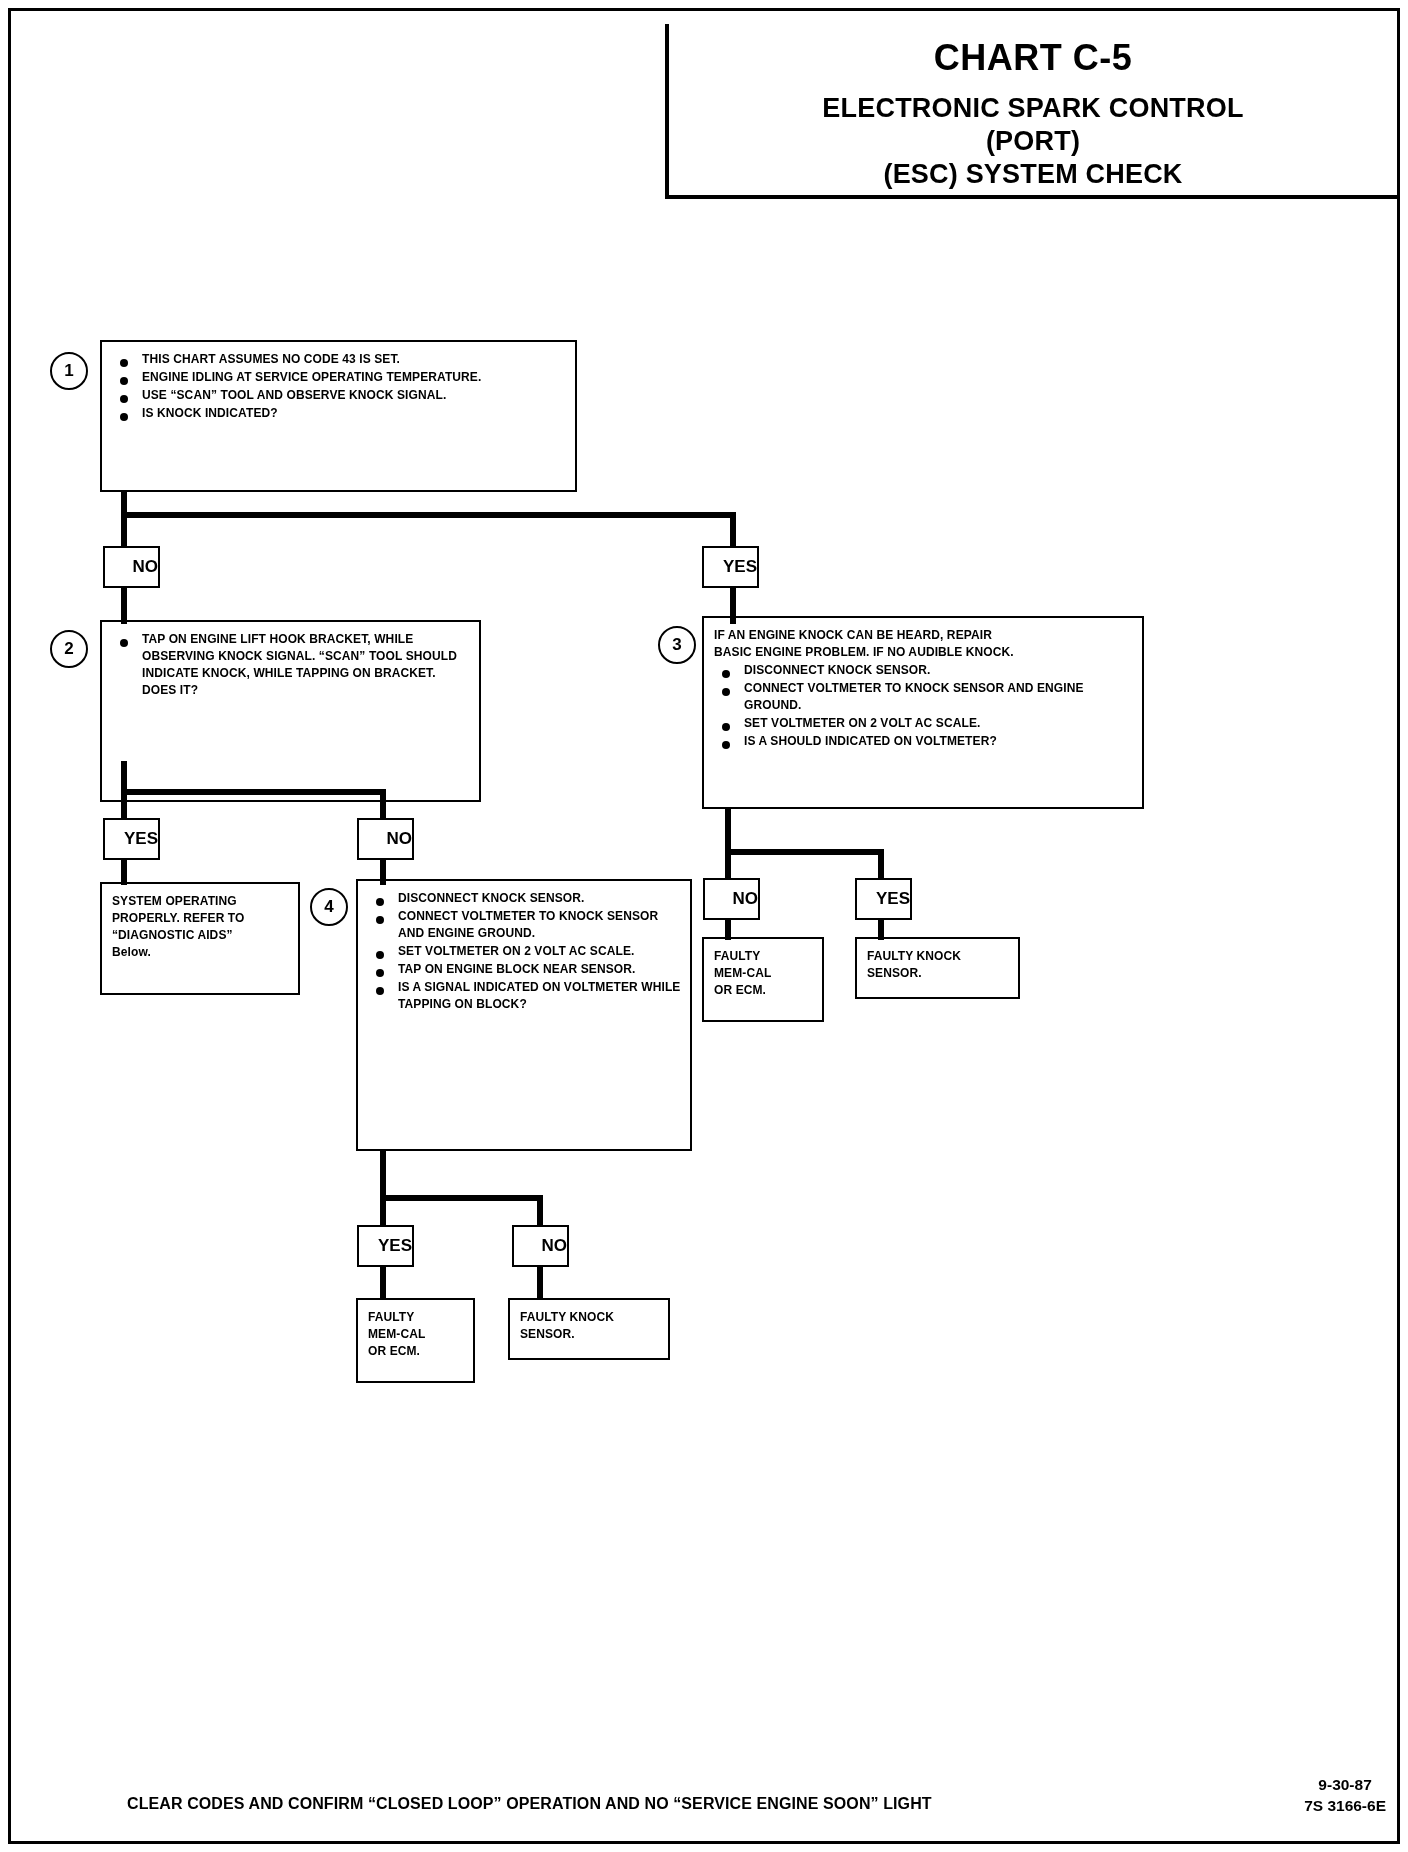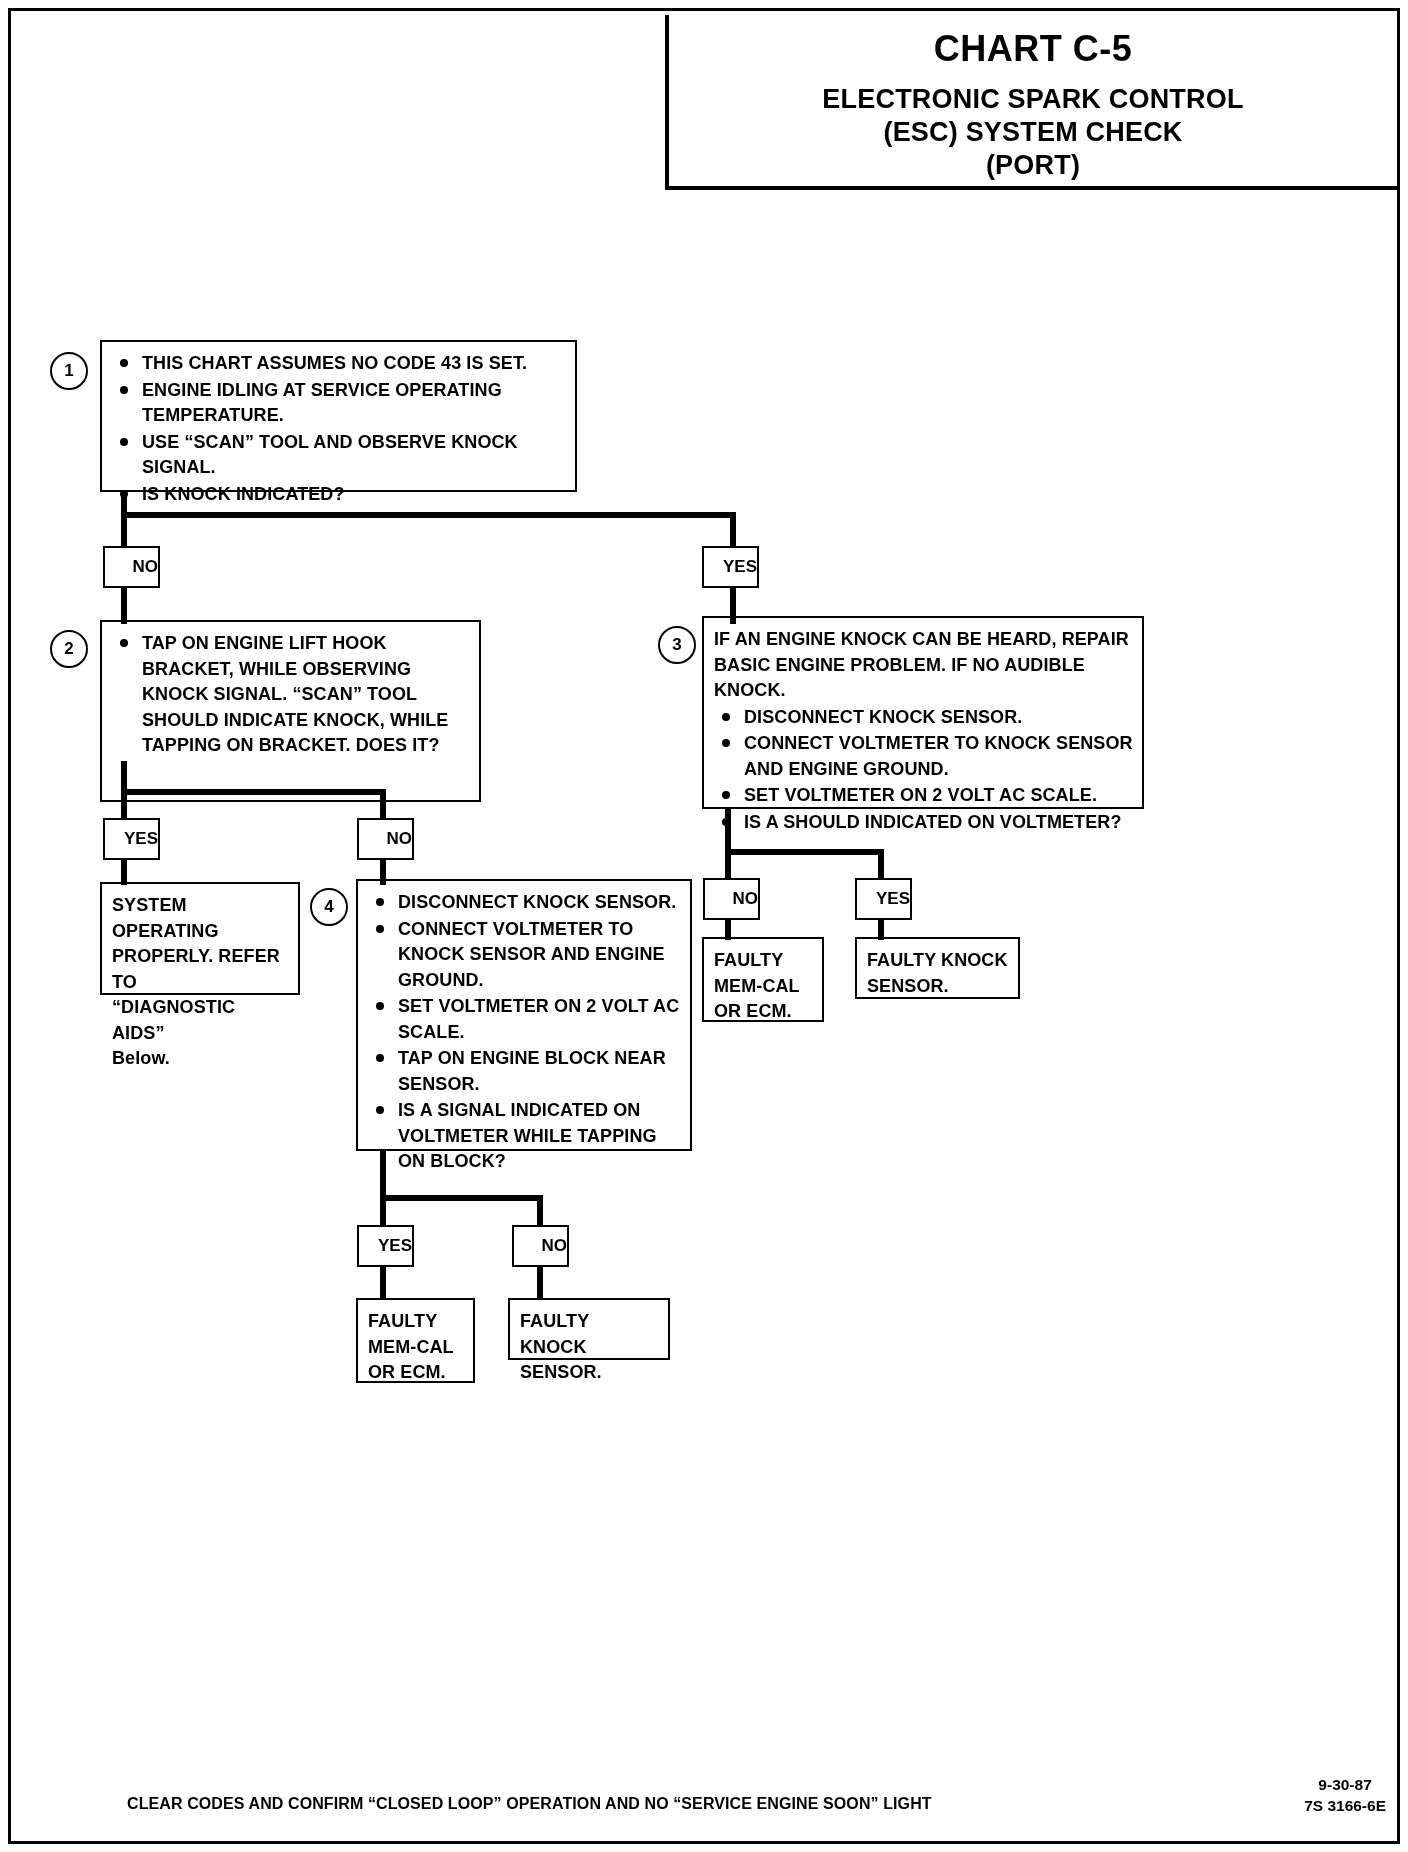--- a/index.html
+++ b/index.html
@@ -34,7 +34,7 @@
   .title-block {
     position: absolute;
     left: 665px;
-    top: 15px;
+    top: 24px;
     width: 732px;
     height: 175px;
     border-left: 4px solid #000;

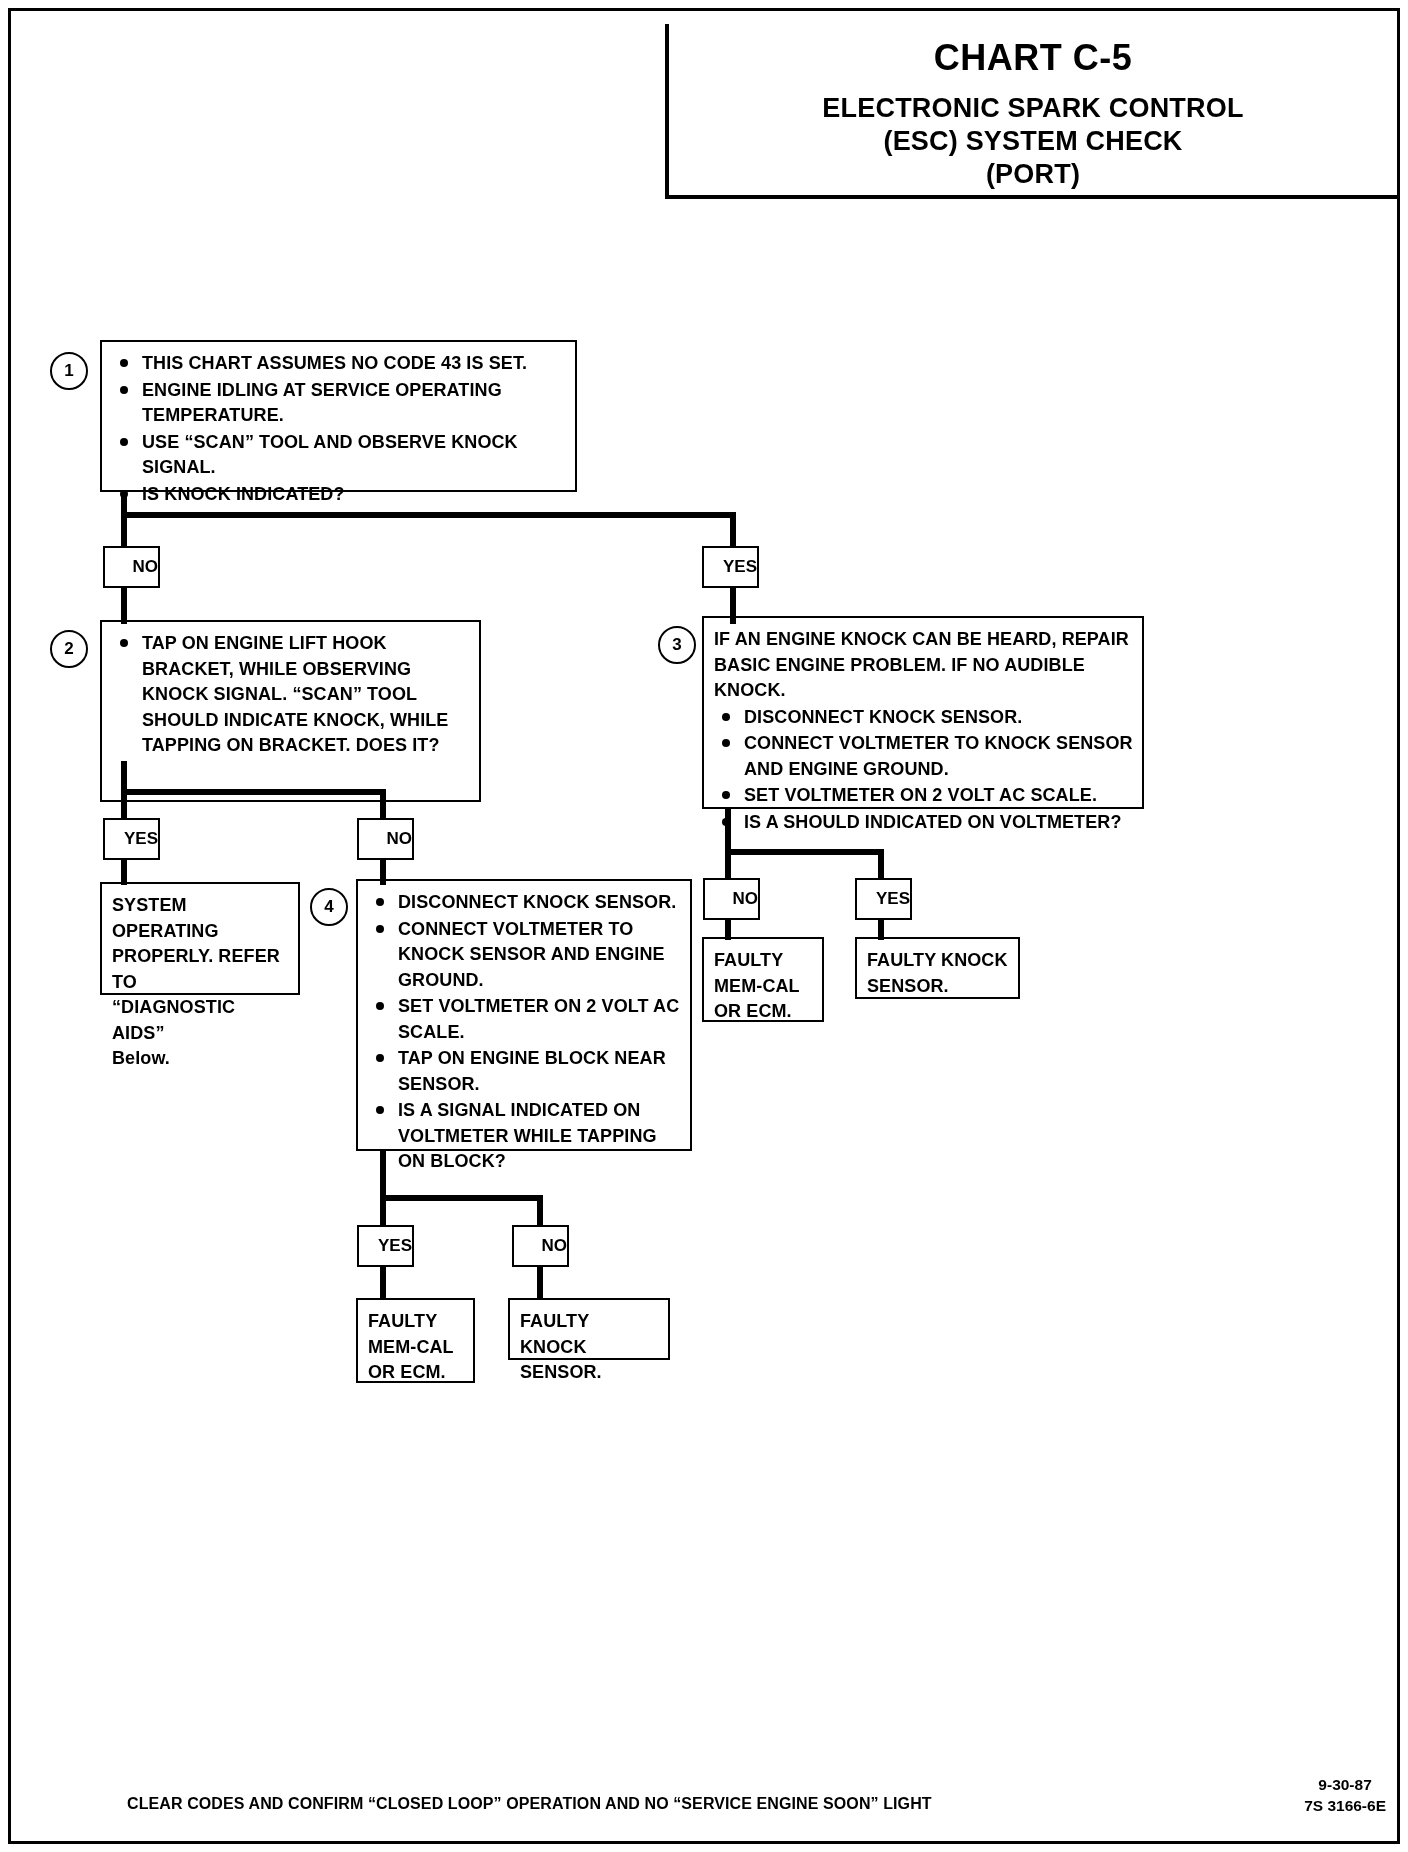--- a/index.html
+++ b/index.html
@@ -170,8 +170,8 @@
   <div class="title-block">
     <div class="chart-id">CHART C-5</div>
     <div class="chart-title-line">ELECTRONIC SPARK CONTROL</div>
+    <div class="chart-title-line">(PORT)</div>
     <div class="chart-title-line">(ESC) SYSTEM CHECK</div>
-    <div class="chart-title-line">(PORT)</div>
   </div>
 
   <div class="step-circle" style="left:50px; top:352px;">1</div>

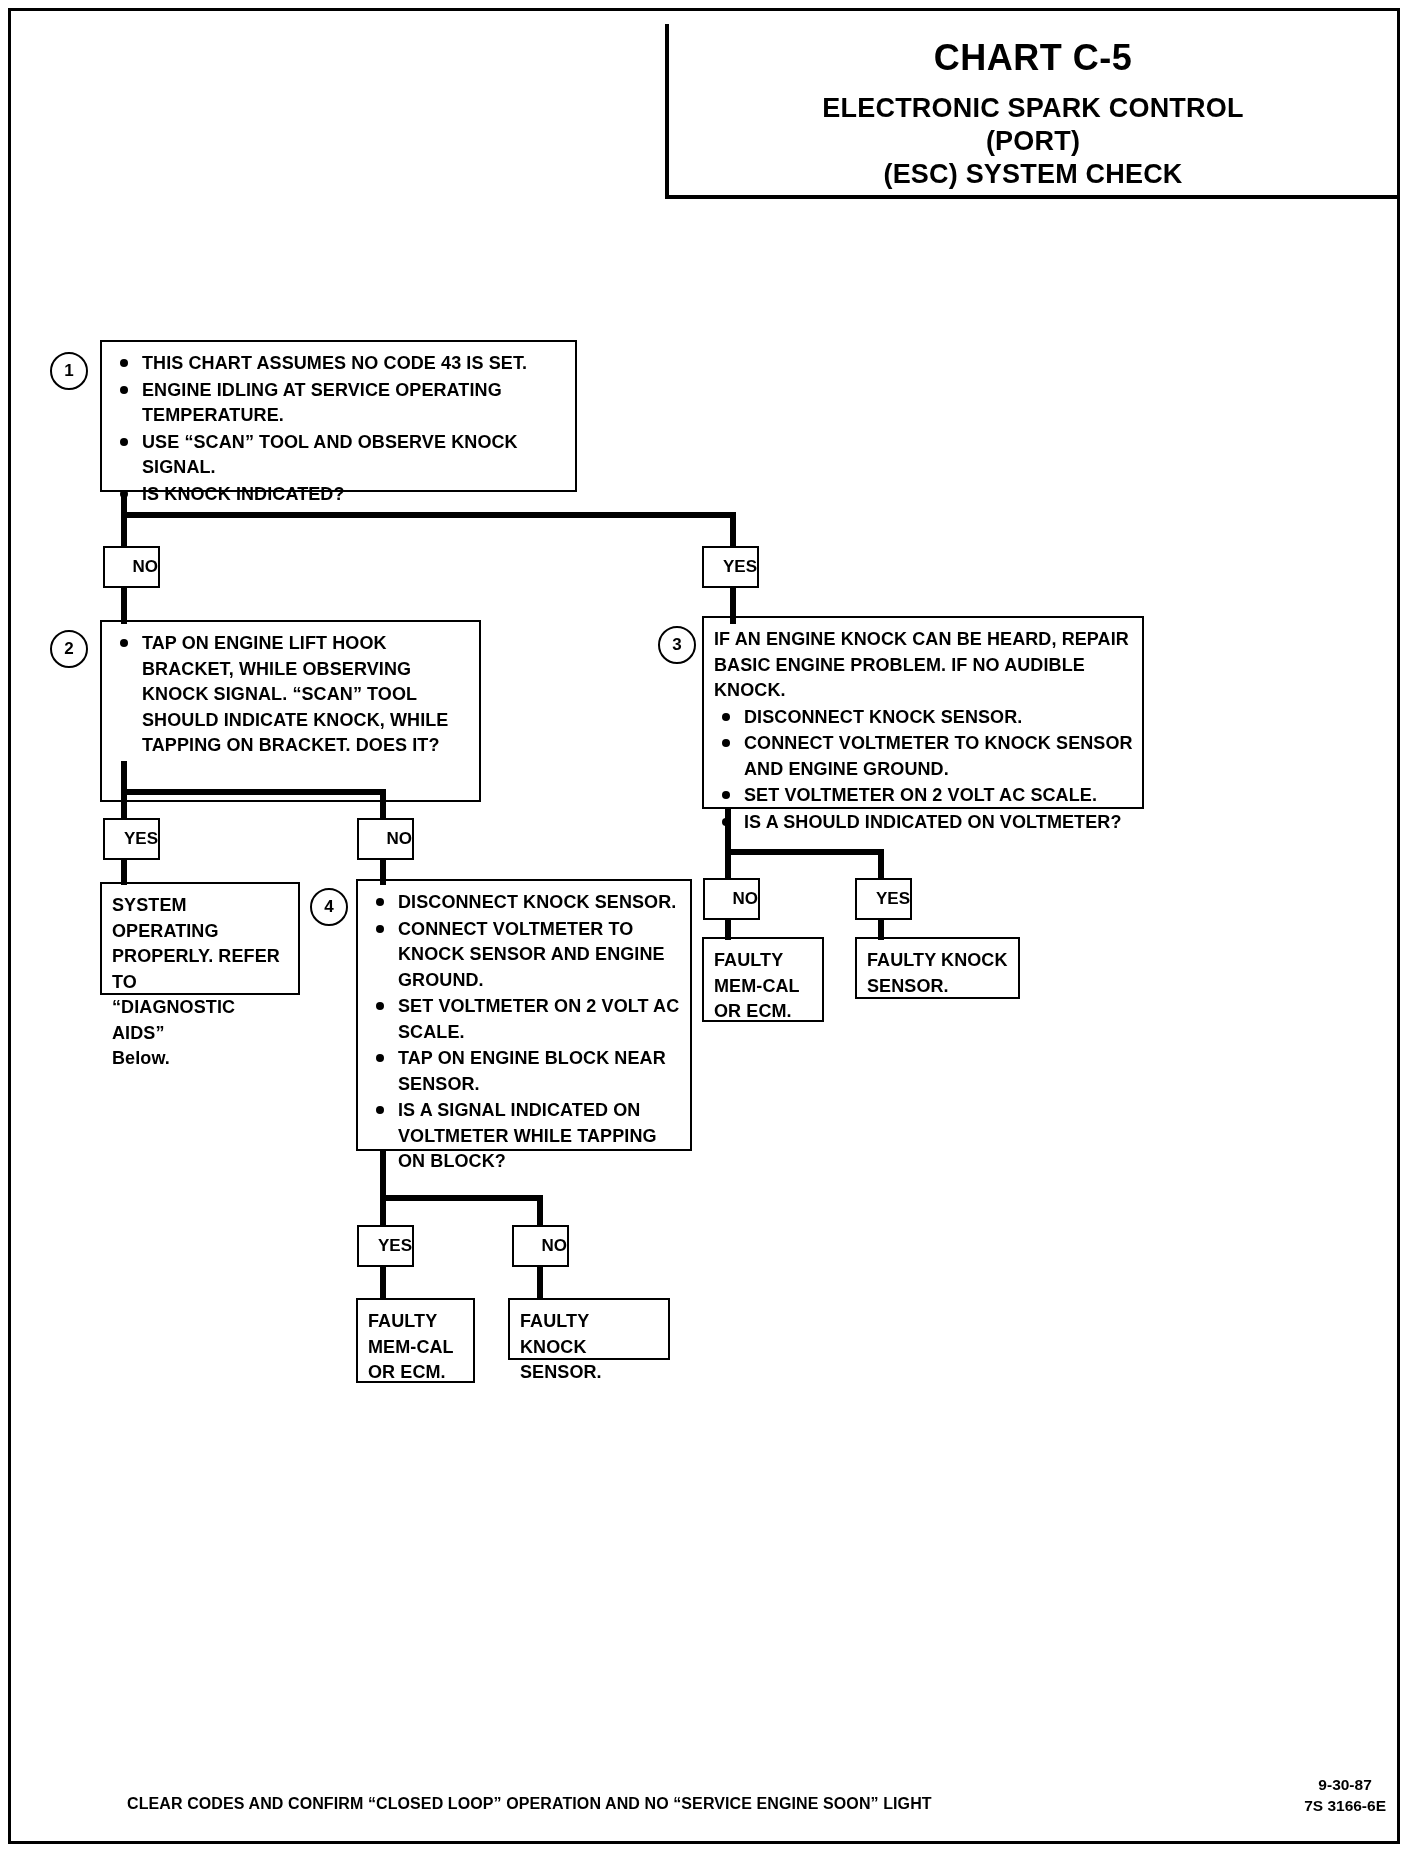--- a/index.html
+++ b/index.html
@@ -63,7 +63,7 @@
     border: 2.5px solid #000;
     box-sizing: border-box;
     background: #fff;
-    font-size: 18px;
+    font-size: 12px;
     font-weight: bold;
     line-height: 1.42;
     letter-spacing: 0.1px;

